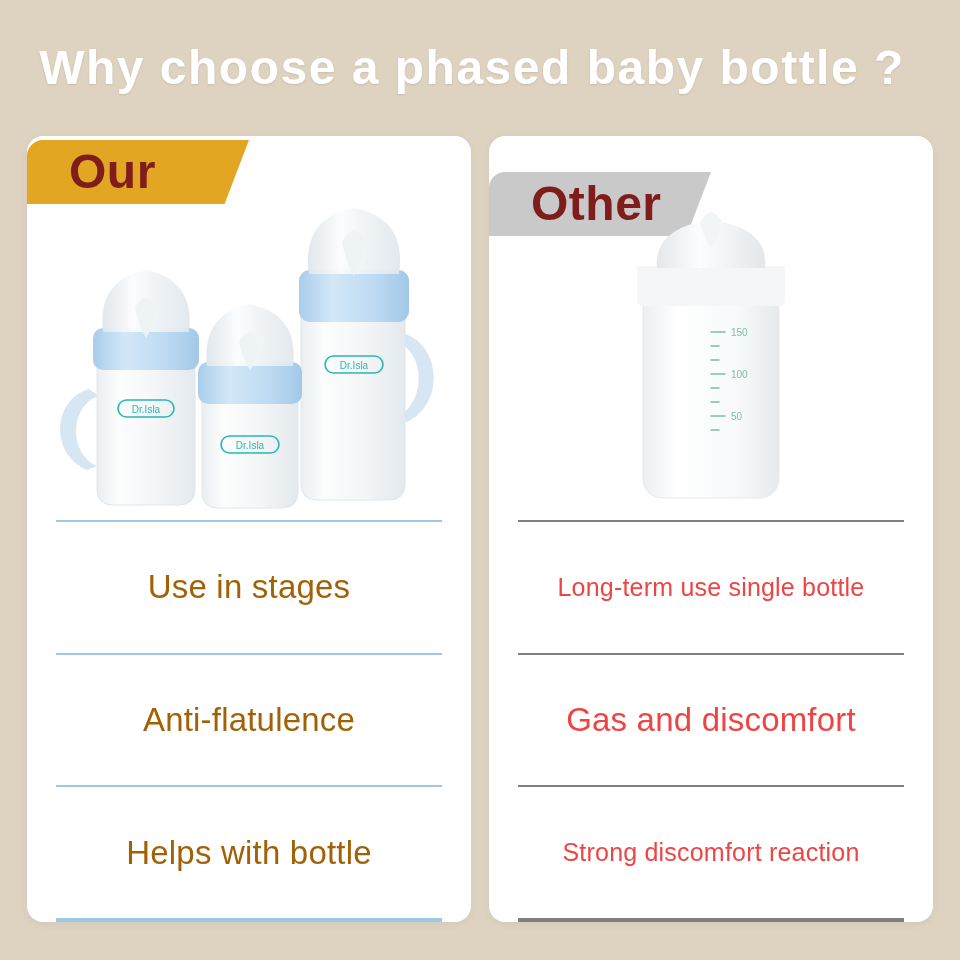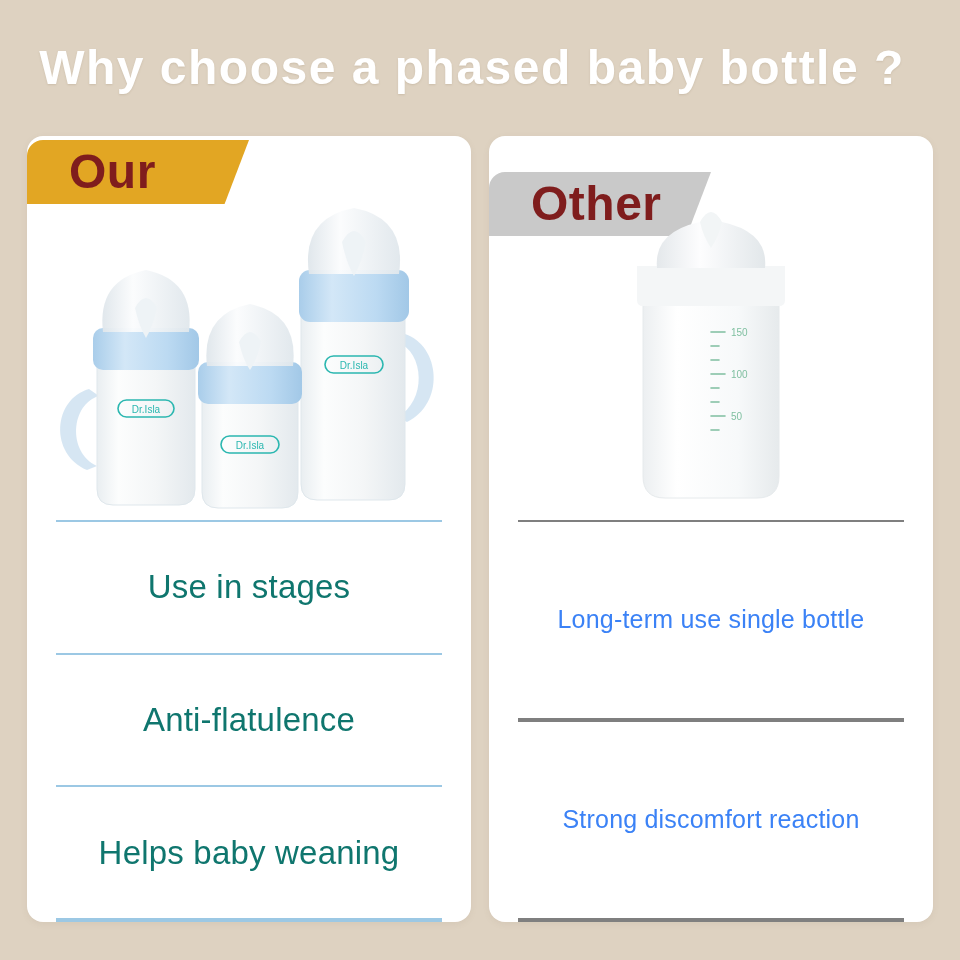--- a/index.html
+++ b/index.html
@@ -121,7 +121,7 @@
     white-space: nowrap;
   }
 
-  .feature-text.blue { color: #0f766e; }
+  .feature-text.blue { color: #a16207; }
   .feature-text.grey { color: #3b82f6; }
 
   .feature-text.size-lg { font-size: 33px; }

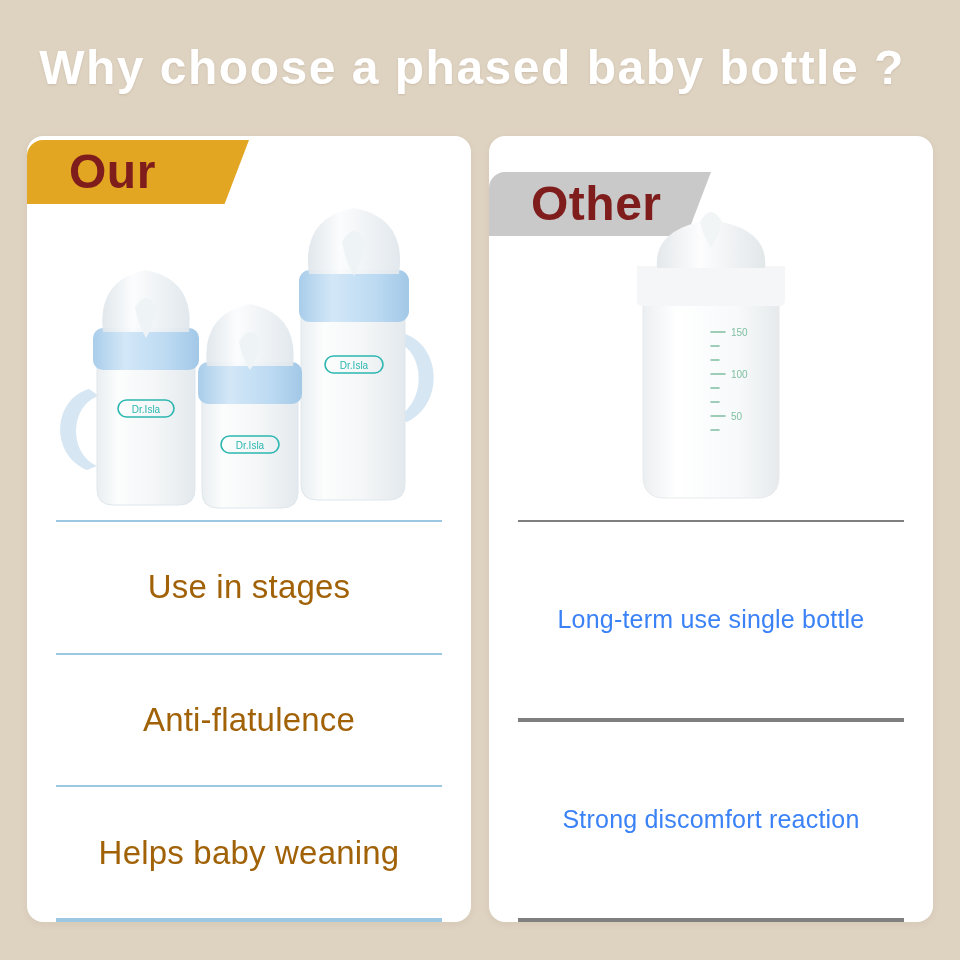--- a/index.html
+++ b/index.html
@@ -122,7 +122,7 @@
   }
 
   .feature-text.blue { color: #a16207; }
-  .feature-text.grey { color: #3b82f6; }
+  .feature-text.grey { color: #ef4444; }
 
   .feature-text.size-lg { font-size: 33px; }
   .feature-text.size-sm { font-size: 25px; }

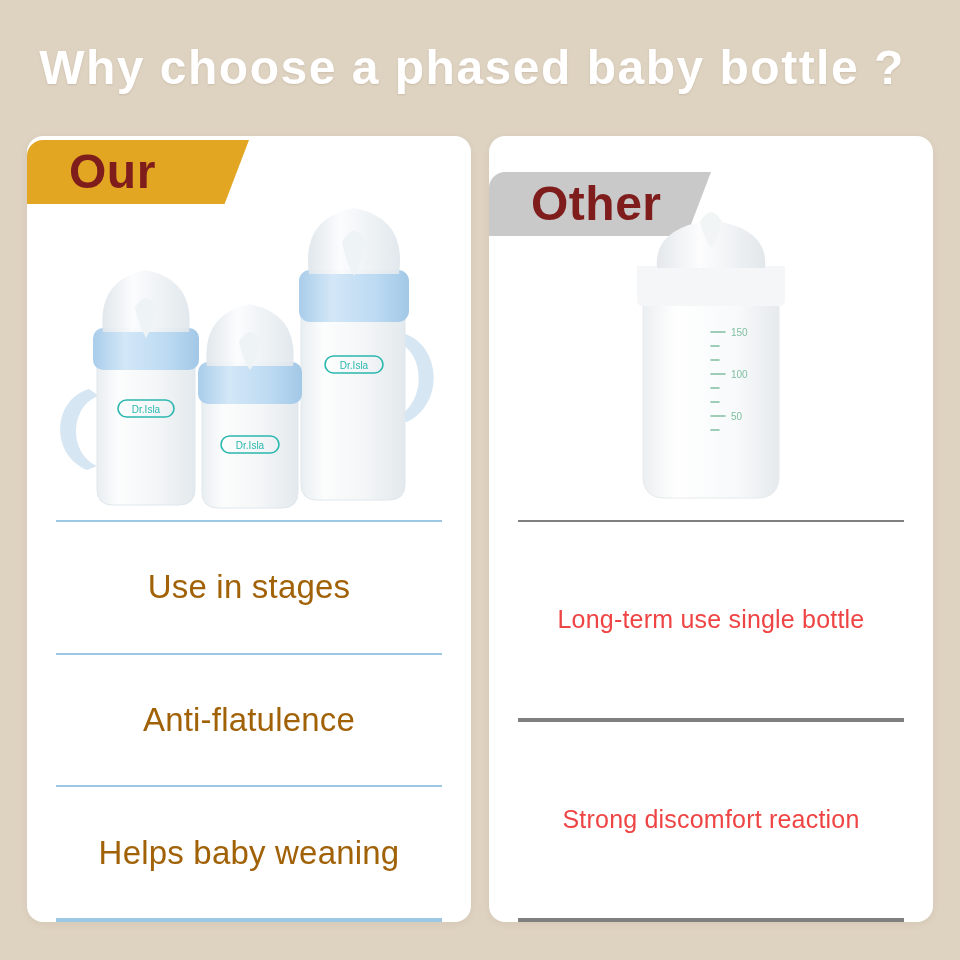--- a/index.html
+++ b/index.html
@@ -281,6 +281,9 @@
       </div>
       <div class="divider grey"></div>
 
+      <div class="feature-row">
+        <span class="feature-text grey size-lg">Gas and discomfort</span>
+      </div>
       <div class="divider grey"></div>
 
       <div class="feature-row">

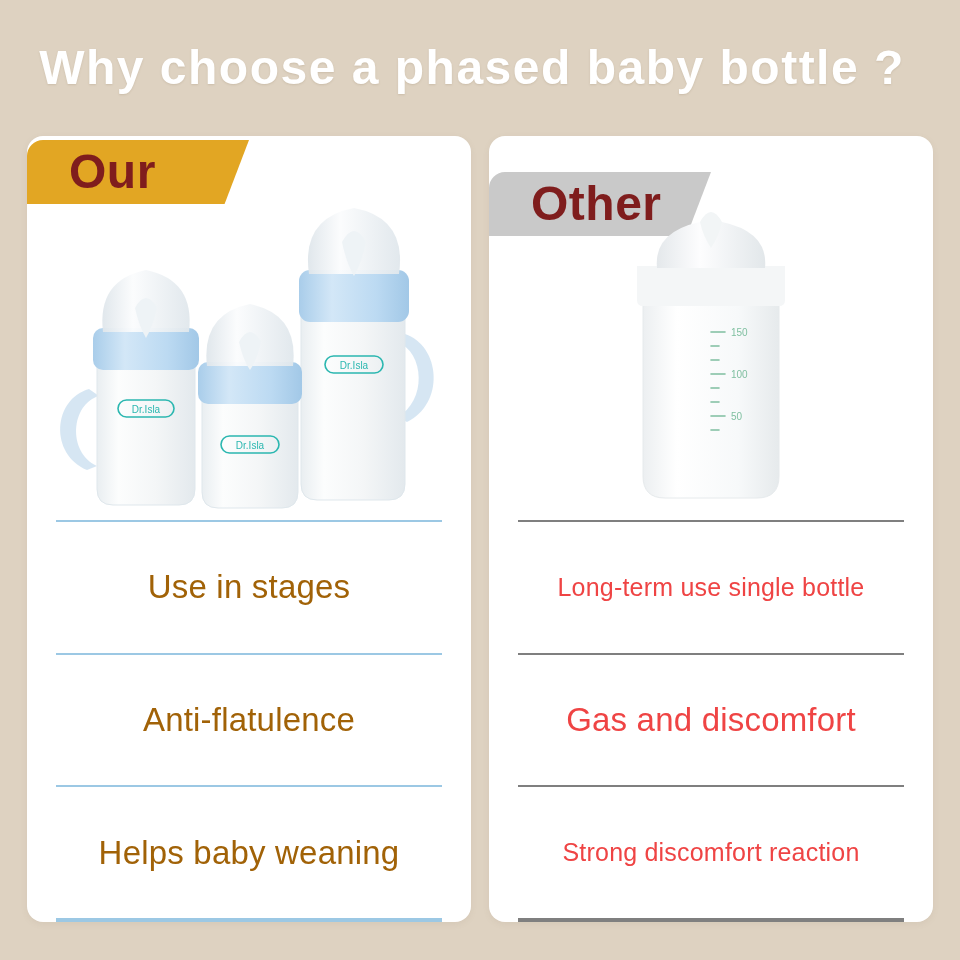--- a/index.html
+++ b/index.html
@@ -215,7 +215,7 @@
       <div class="divider blue"></div>
 
       <div class="feature-row">
-        <span class="feature-text blue size-lg">Helps baby weaning</span>
+        <span class="feature-text blue size-lg">Helps with bottle</span>
       </div>
       <div class="divider blue"></div>
 

